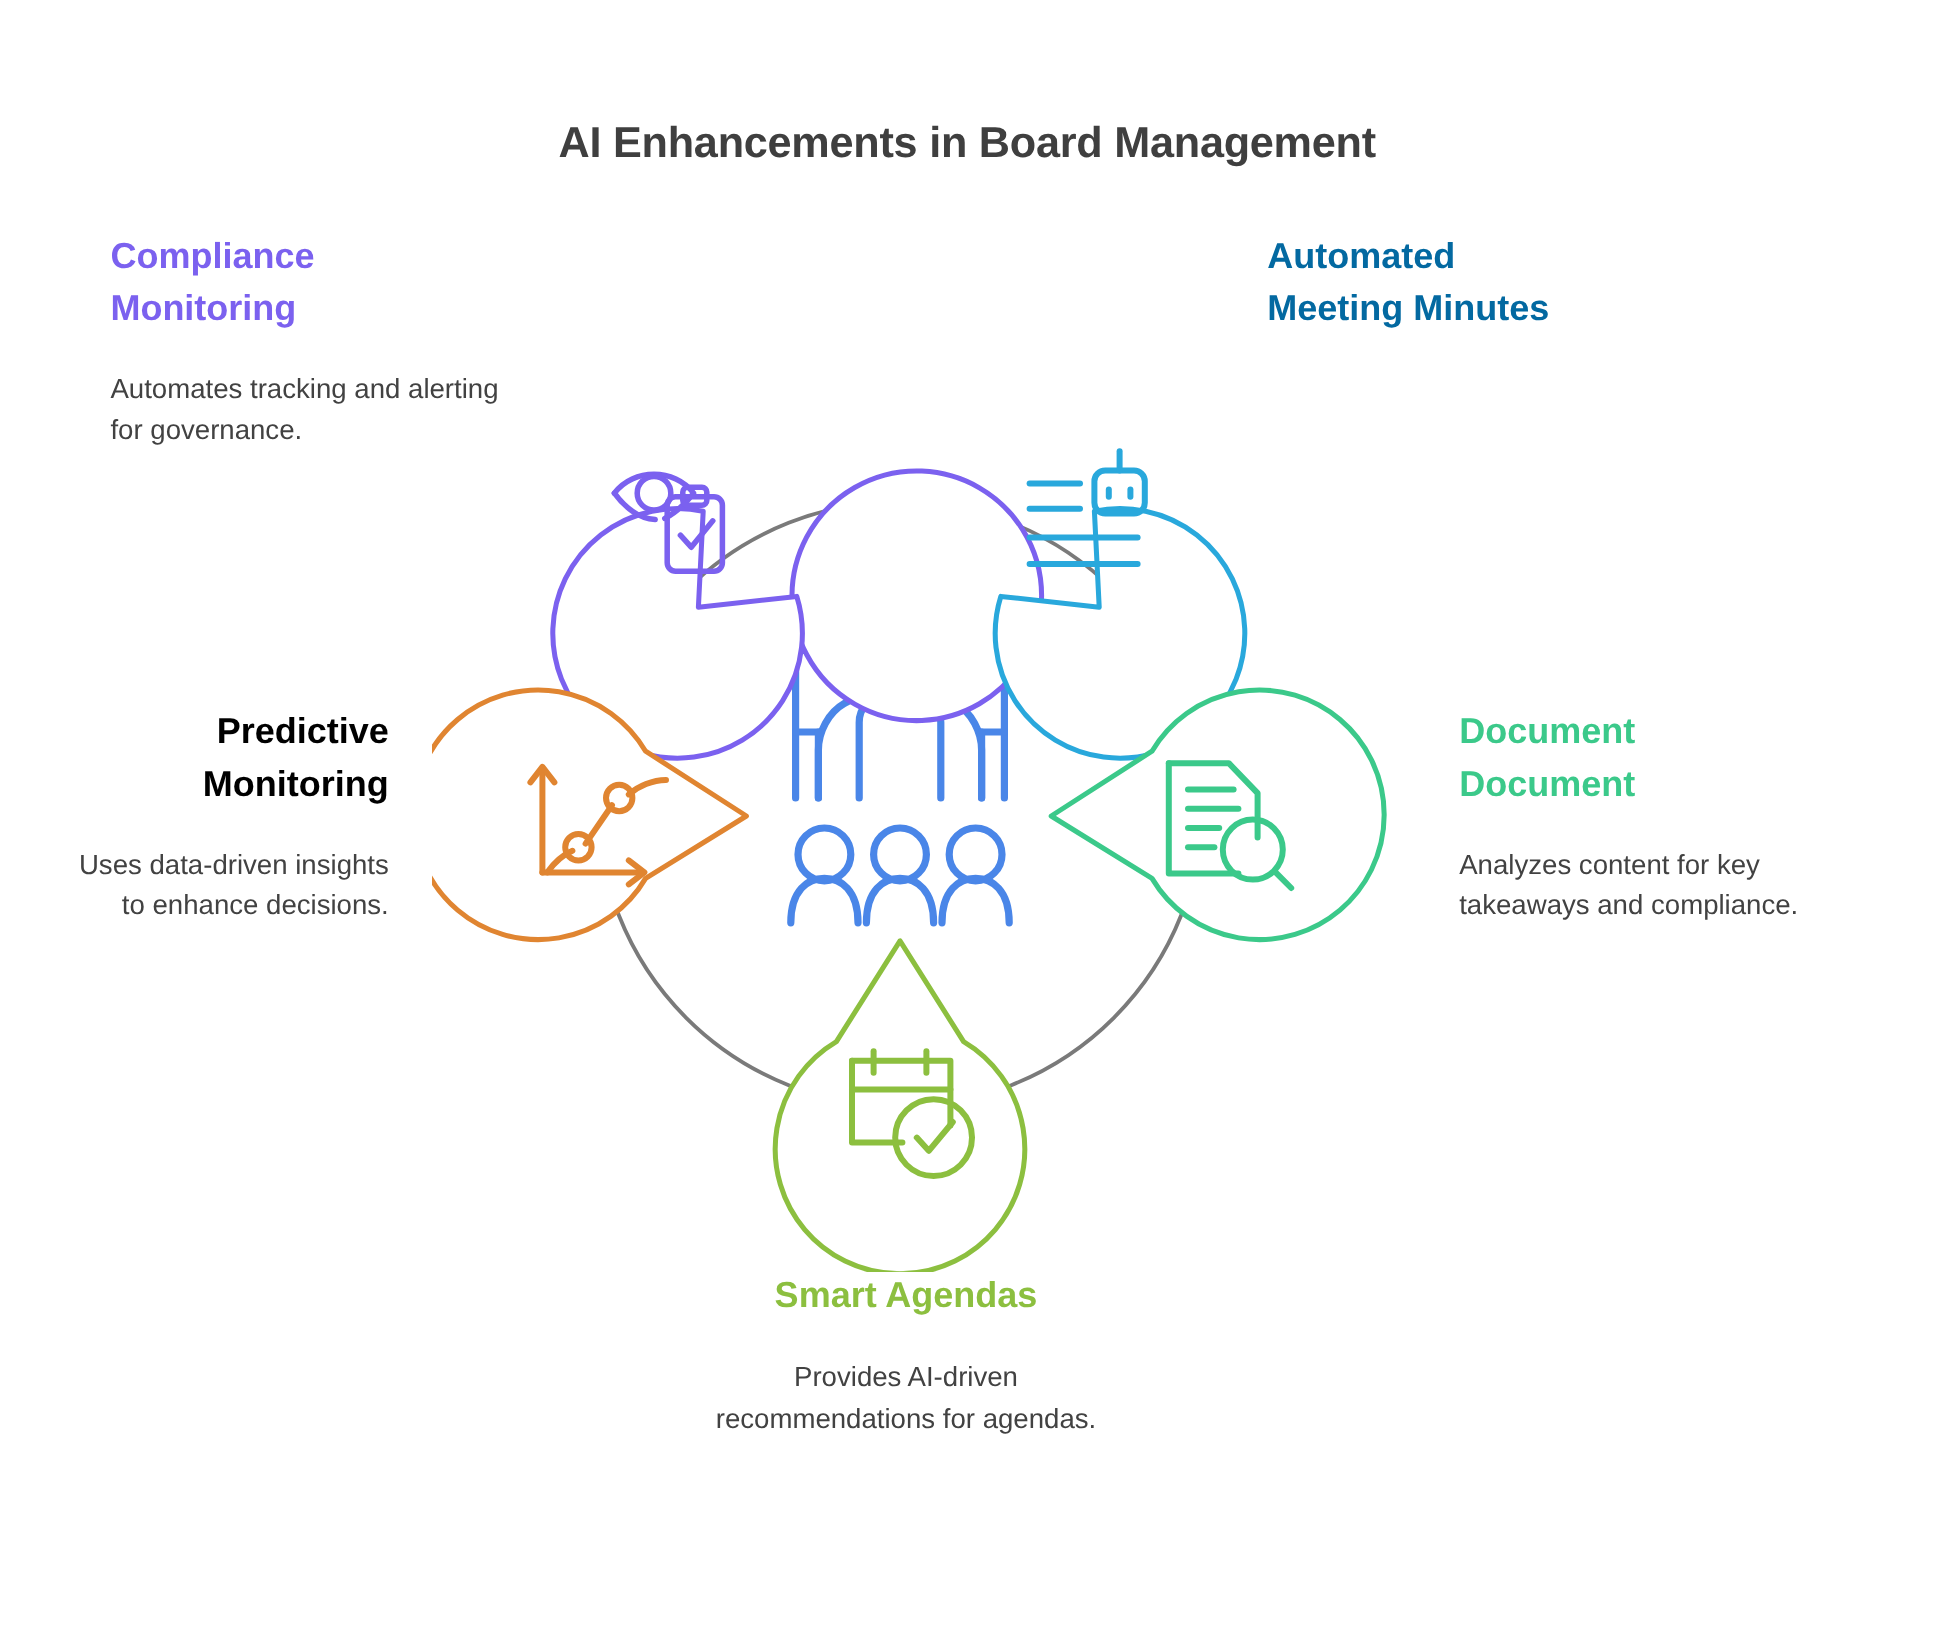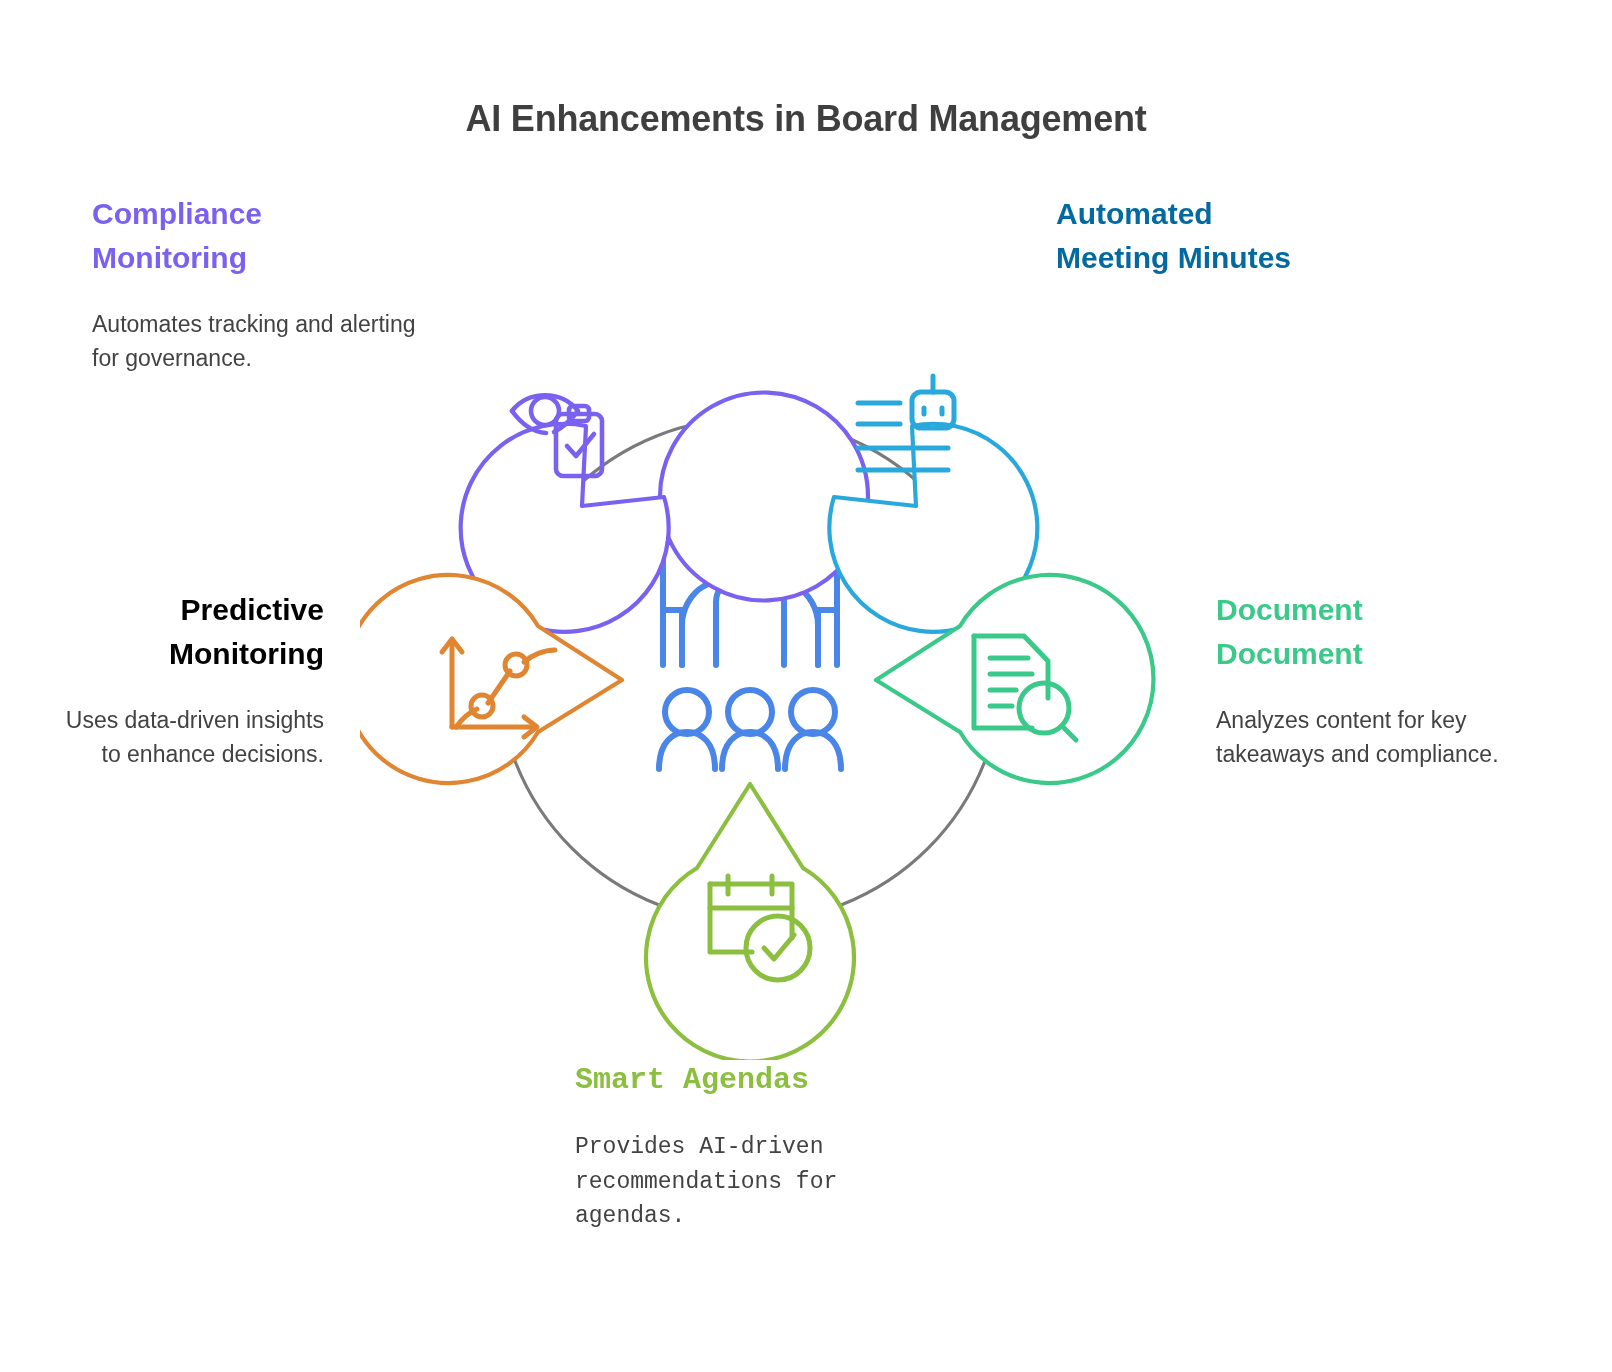--- a/index.html
+++ b/index.html
@@ -87,7 +87,7 @@
     left: 575px;
     top: 1058px;
     width: 360px;
-    font-family: Liberation Mono, monospace;
+    text-align: center;
   }
   .b-agendas .heading { margin-bottom: 28px; }
 </style>

